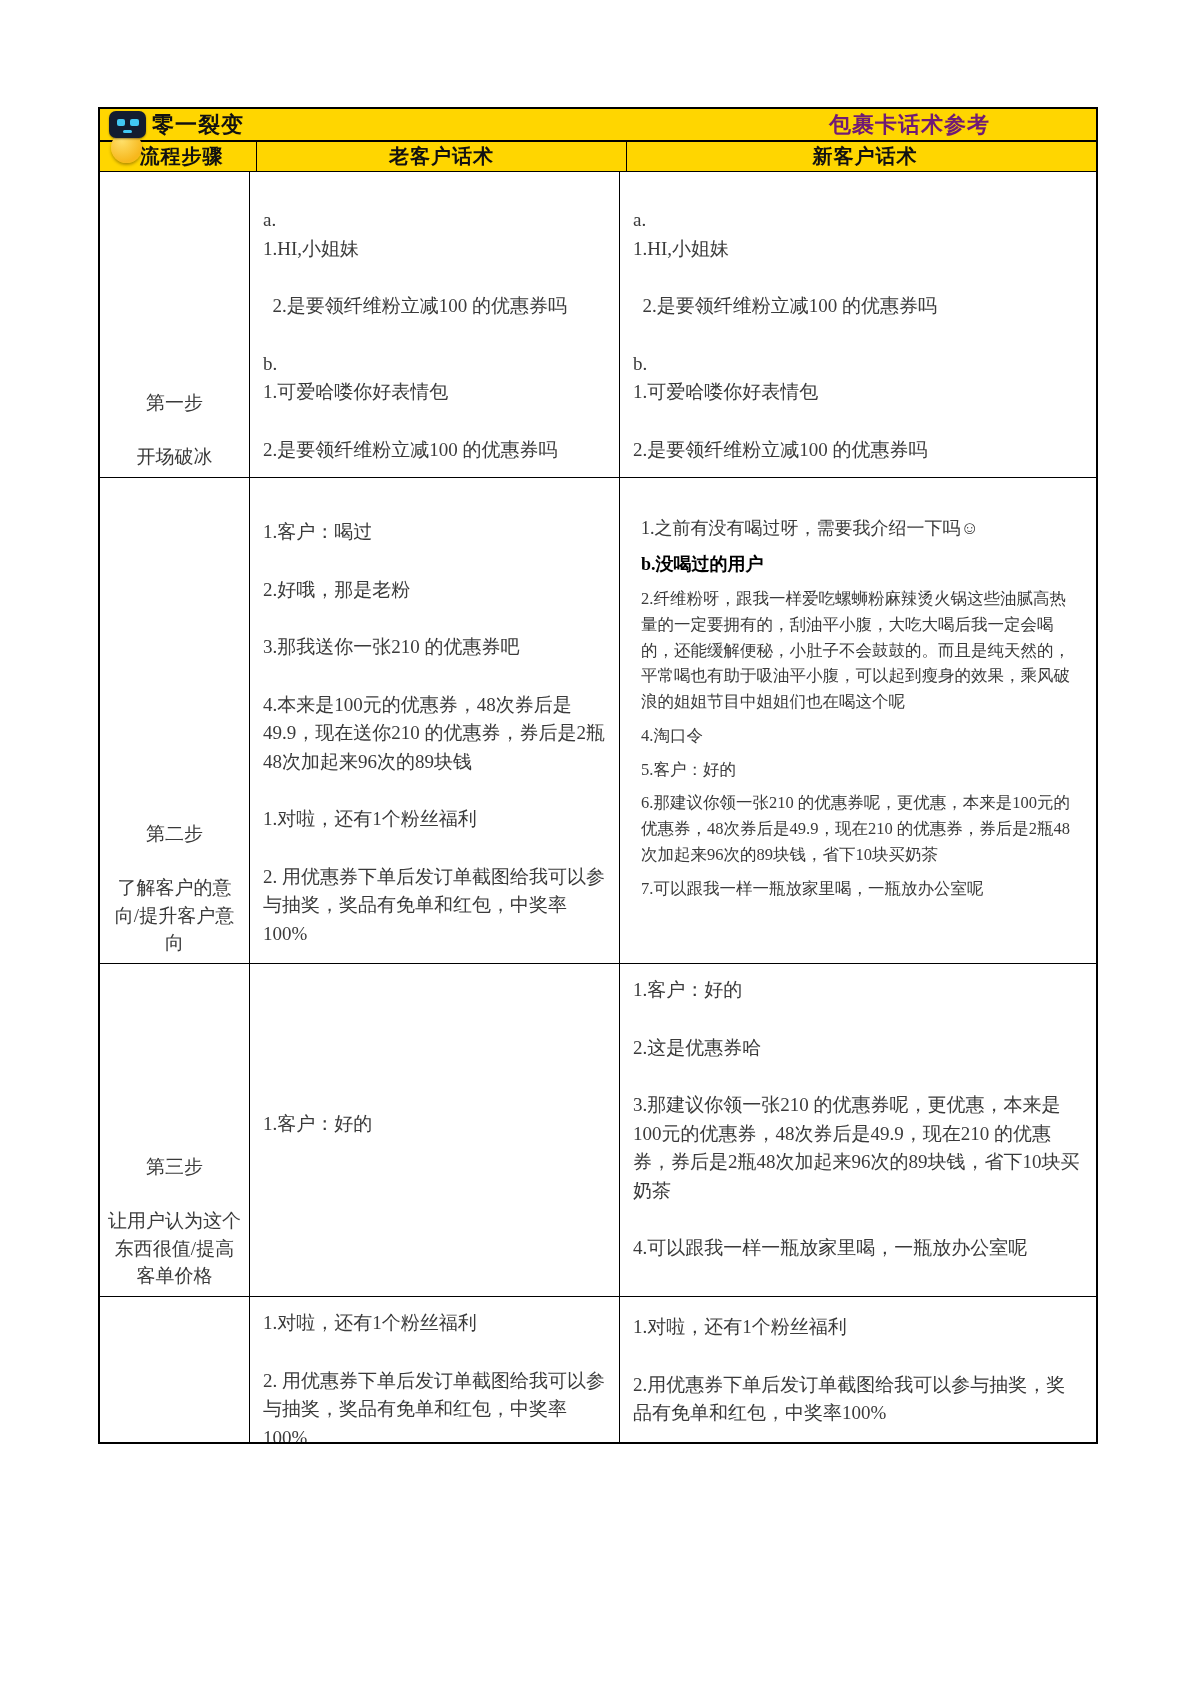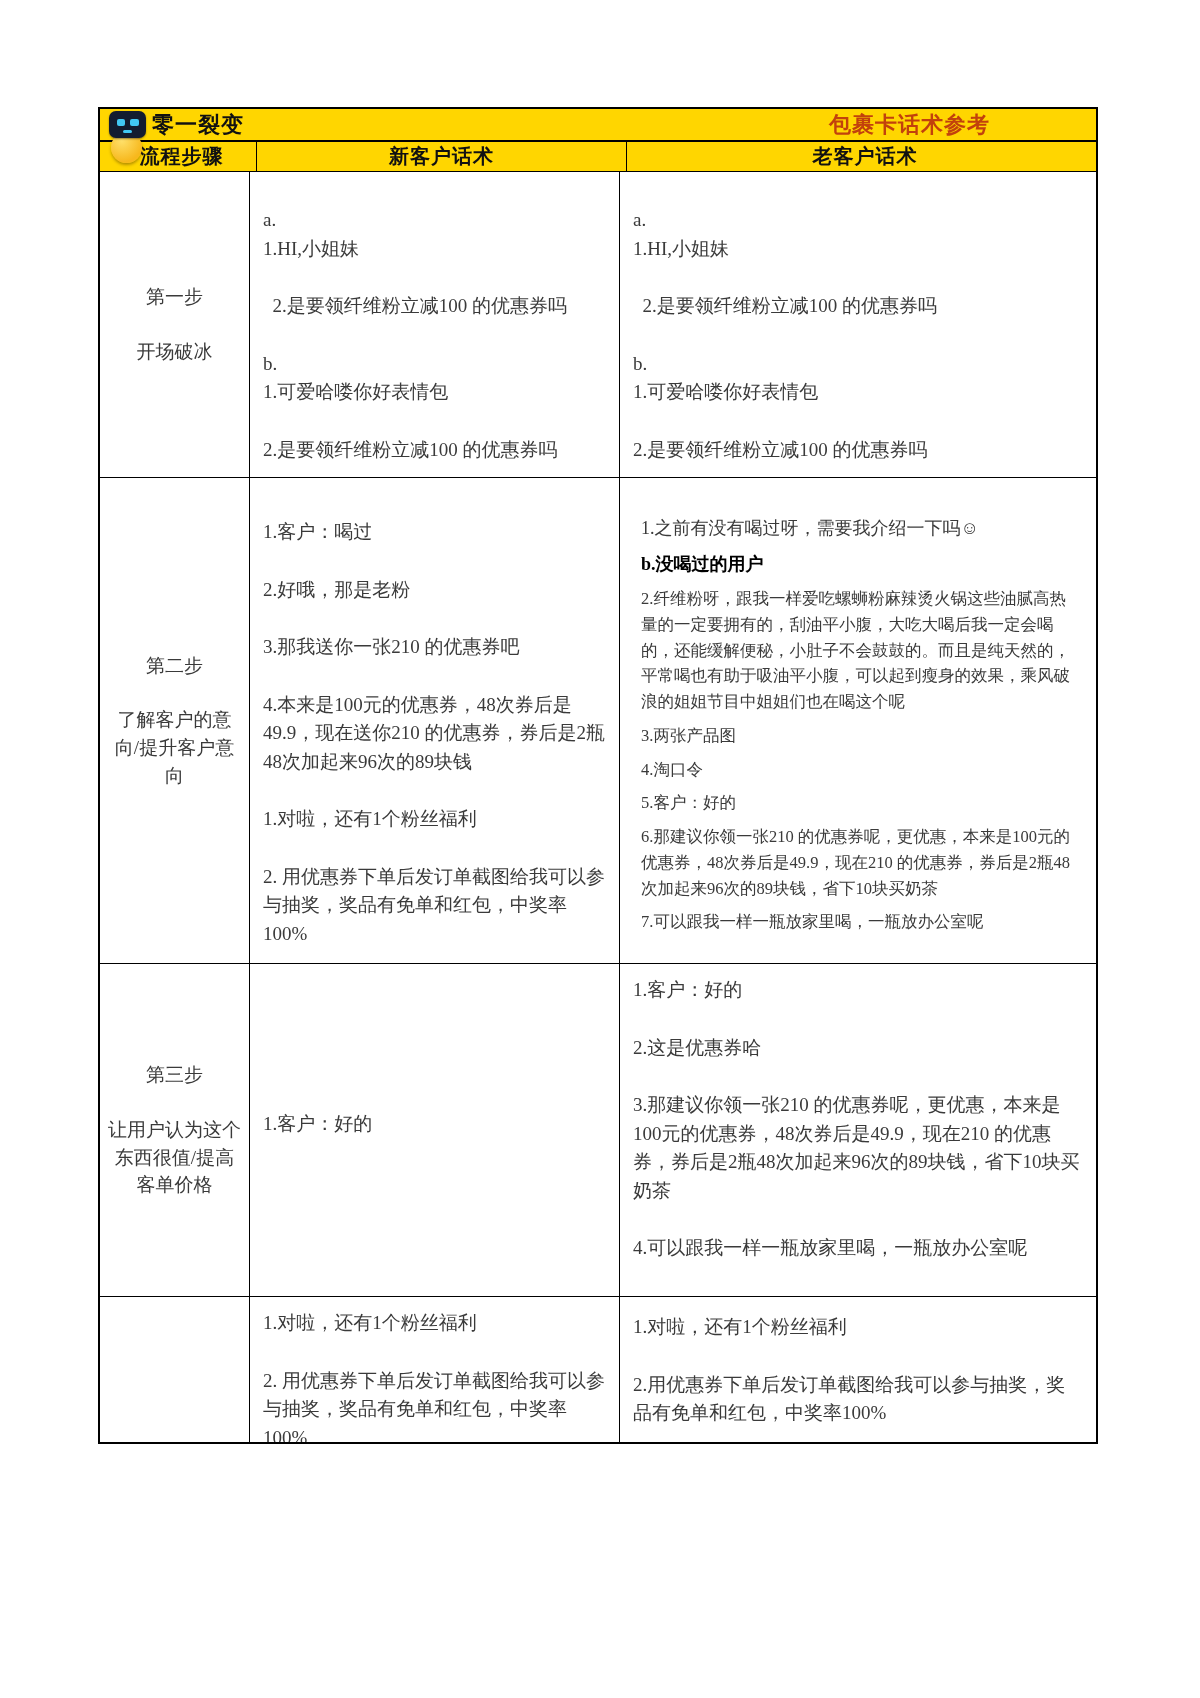--- a/index.html
+++ b/index.html
@@ -17,7 +17,7 @@
     font-family:"Liberation Sans","DejaVu Sans",sans-serif;
   }
   .brand { margin-left:52px; font-size:22px; font-weight:bold; color:#111; letter-spacing:1px; }
-  .doc-title { margin-left:auto; margin-right:106px; font-size:22px; font-weight:bold; color:#c2410c; letter-spacing:1px; }
+  .doc-title { margin-left:auto; margin-right:106px; font-size:22px; font-weight:bold; color:#701a75; letter-spacing:1px; }
 
   
   .logo { position:absolute; left:8px; top:2px; width:42px; height:62px; z-index:5; }

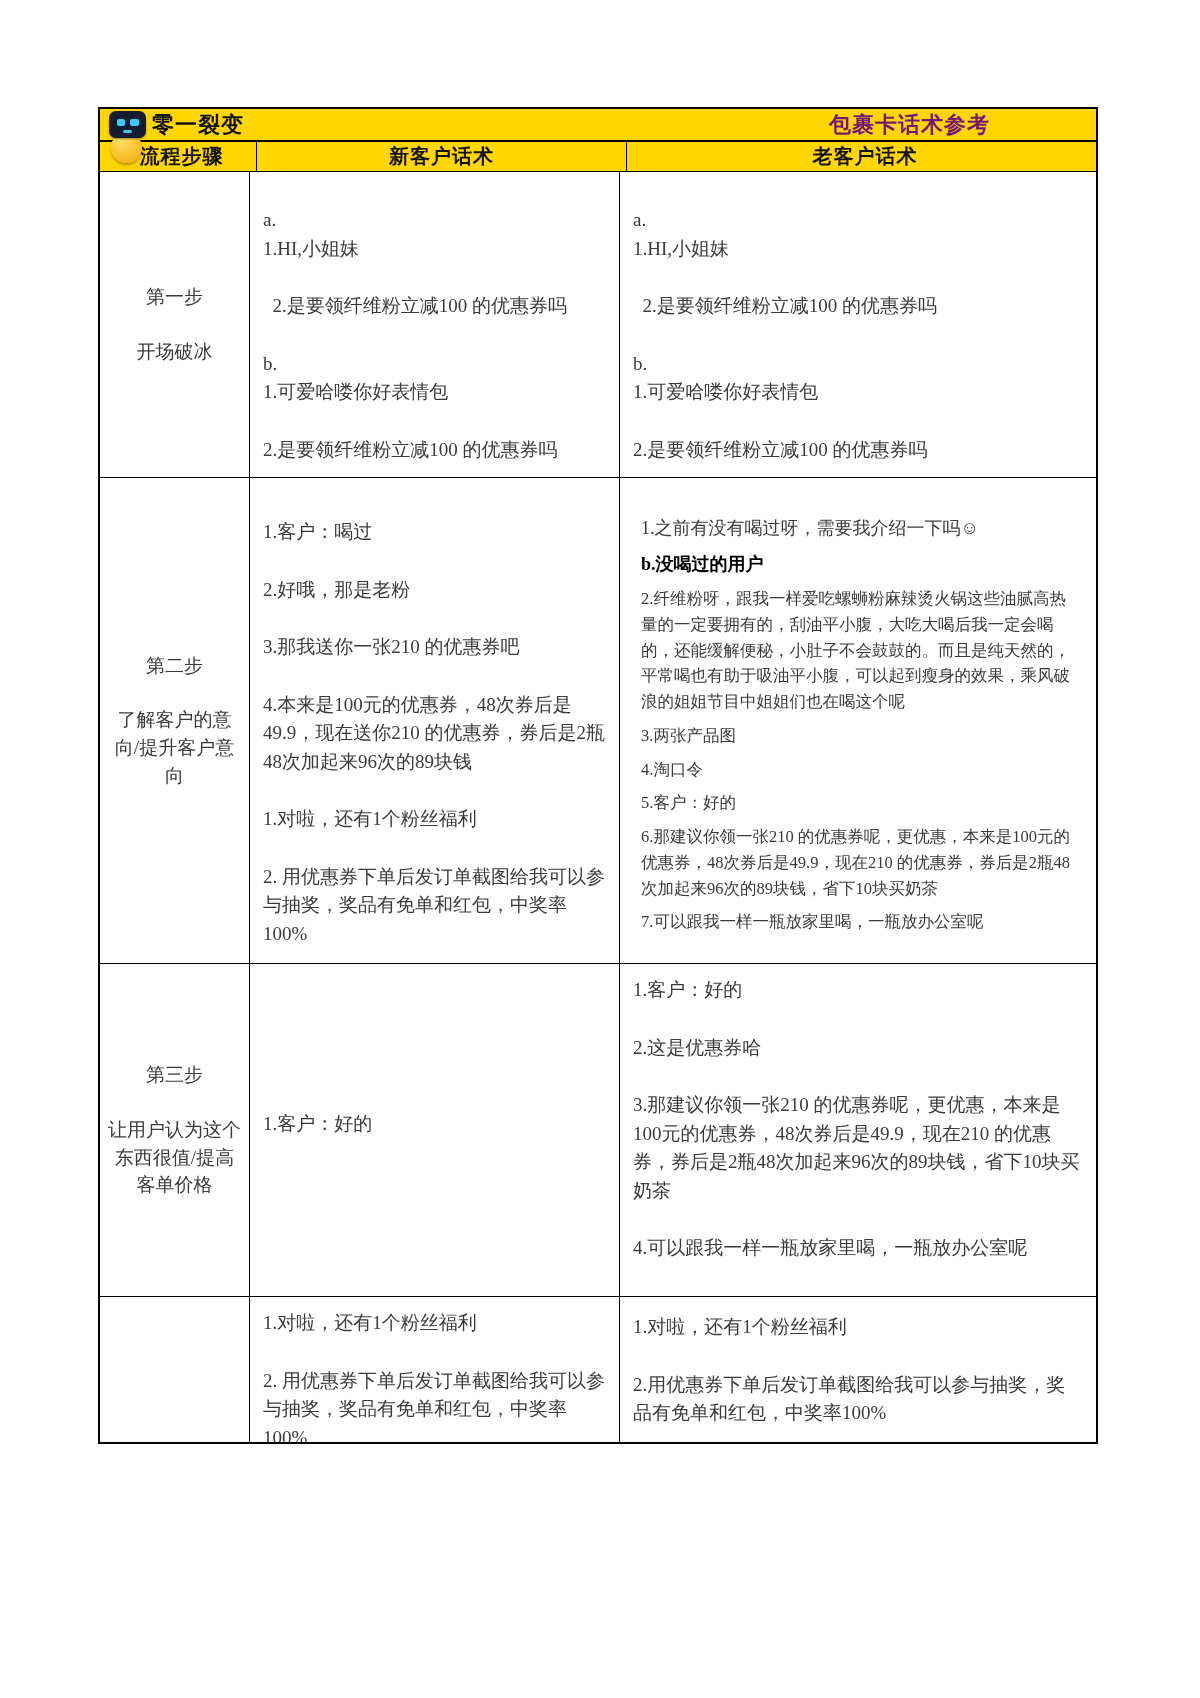--- a/index.html
+++ b/index.html
@@ -98,8 +98,8 @@
 
     <div class="thead">
       <div class="th">流程步骤</div>
+      <div class="th">老客户话术</div>
       <div class="th">新客户话术</div>
-      <div class="th">老客户话术</div>
     </div>
 
     <div class="tbody">

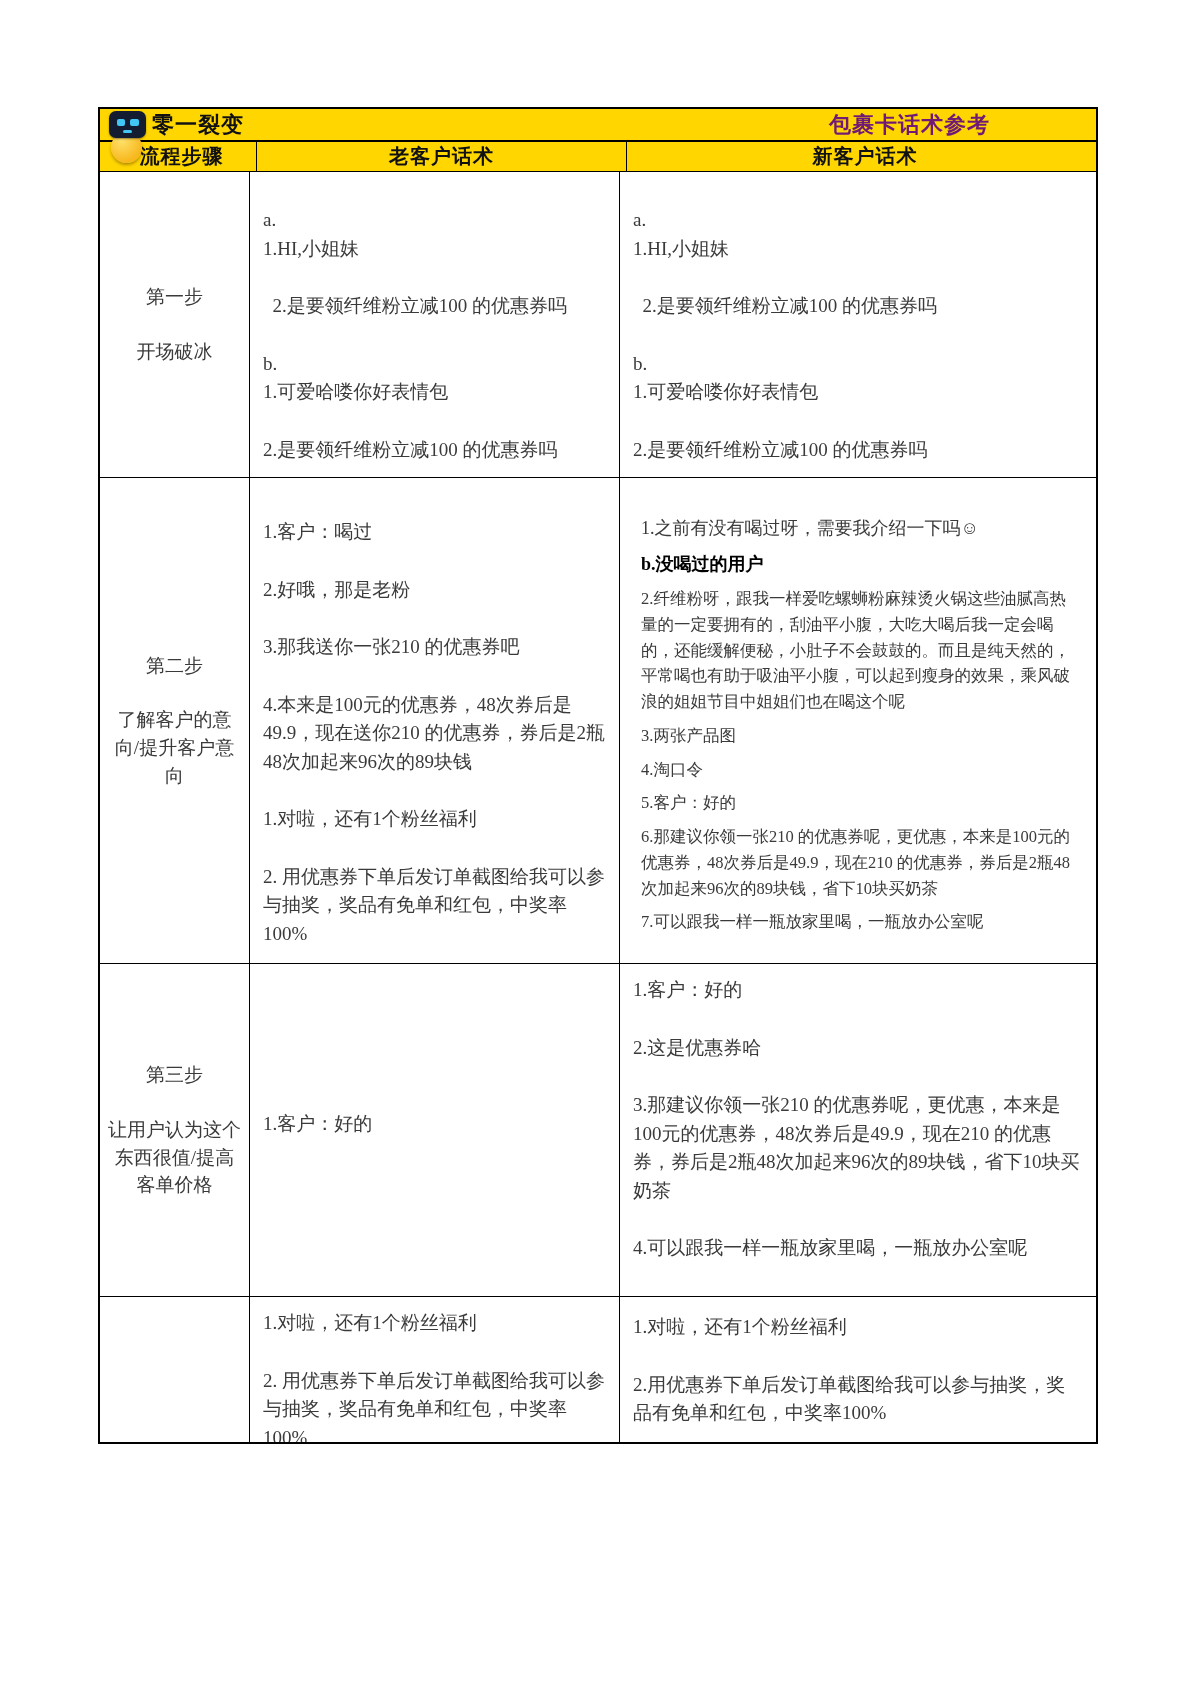--- a/index.html
+++ b/index.html
@@ -54,7 +54,7 @@
   .cell:last-child { border-right:none; }
 
   .cell-step {
-    display:flex; flex-direction:column; align-items:center; justify-content:center;
+    display:flex; flex-direction:column; align-items:center; justify-content:flex-end;
     text-align:center; font-size:19px; line-height:1.45; padding:6px 8px; color:#3a3a3a;
   }
   .cell-step .para { margin:0 0 27px; }

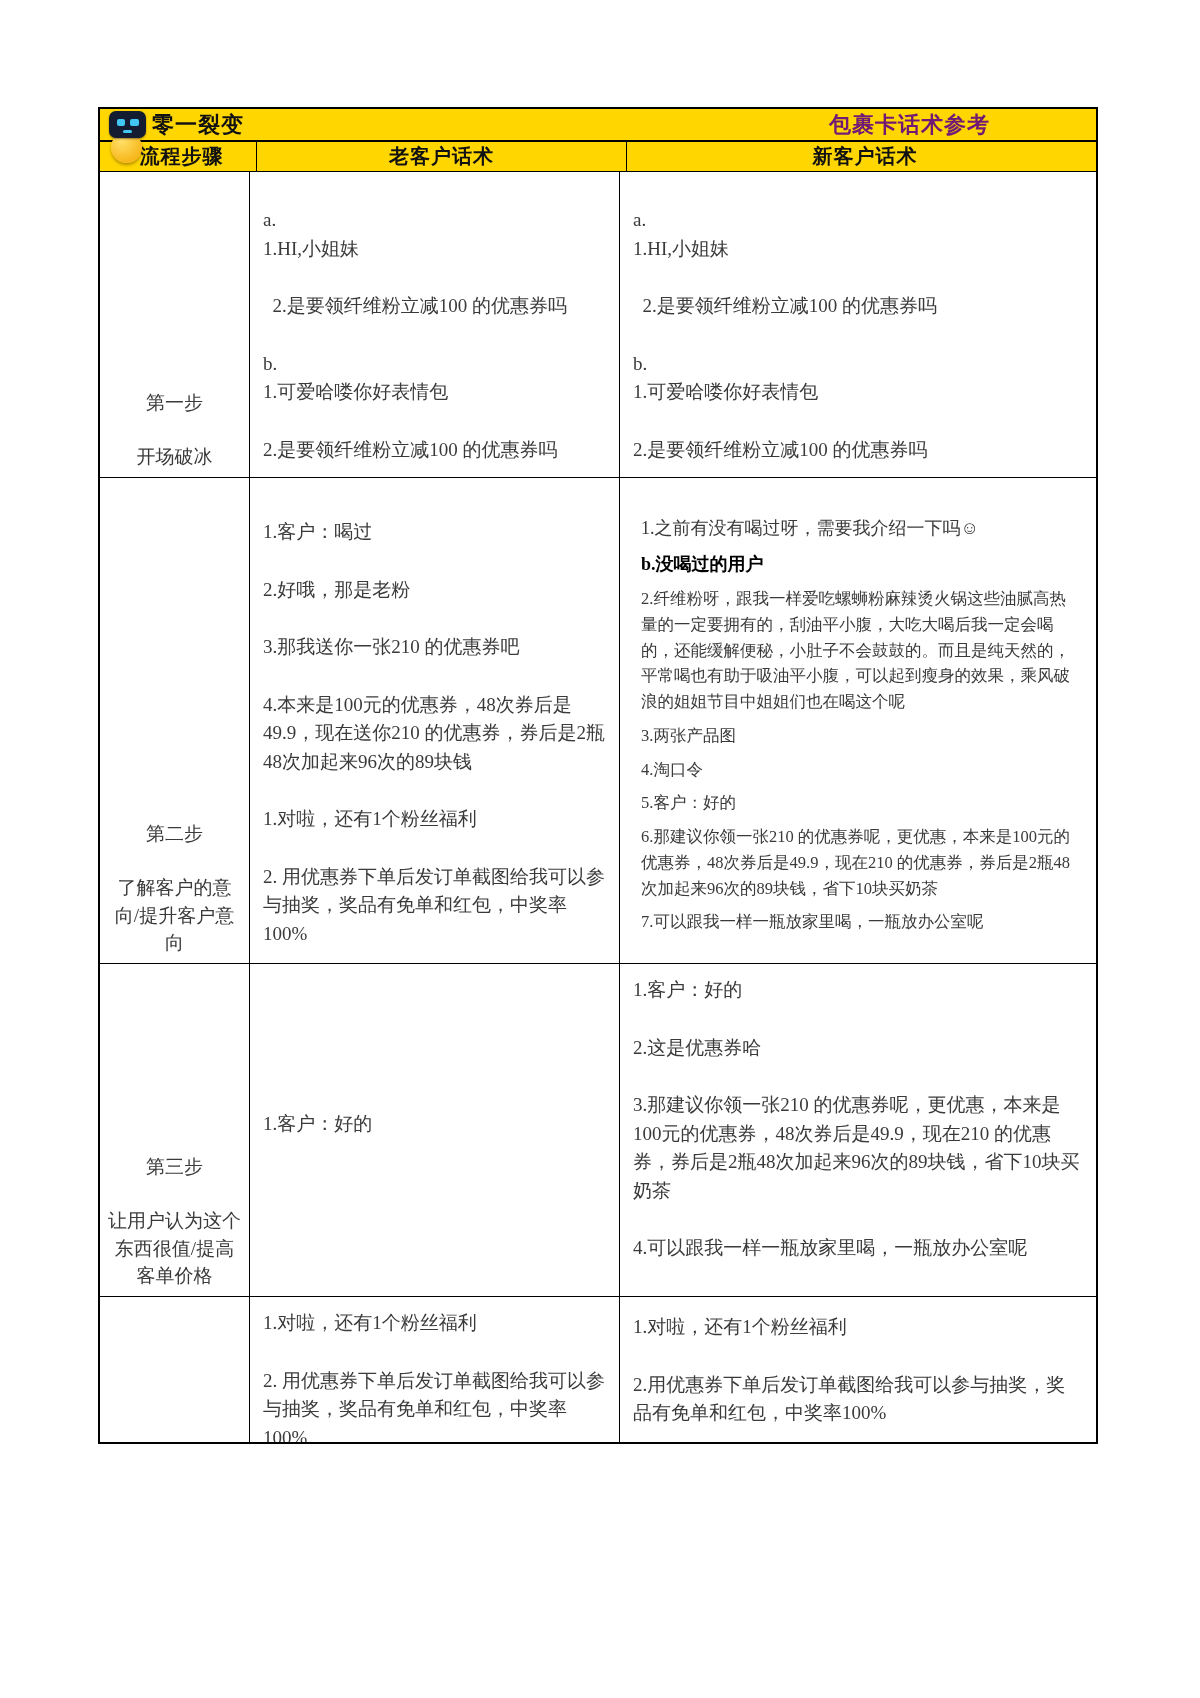--- a/index.html
+++ b/index.html
@@ -144,7 +144,6 @@
             <p class="para lead">1.之前有没有喝过呀，需要我介绍一下吗☺</p>
             <p class="para bold">b.没喝过的用户</p>
             <p class="para">2.纤维粉呀，跟我一样爱吃螺蛳粉麻辣烫火锅这些油腻高热量的一定要拥有的，刮油平小腹，大吃大喝后我一定会喝的，还能缓解便秘，小肚子不会鼓鼓的。而且是纯天然的，平常喝也有助于吸油平小腹，可以起到瘦身的效果，乘风破浪的姐姐节目中姐姐们也在喝这个呢</p>
-            <p class="para">3.两张产品图</p>
             <p class="para">4.淘口令</p>
             <p class="para">5.客户：好的</p>
             <p class="para">6.那建议你领一张210 的优惠券呢，更优惠，本来是100元的优惠券，48次券后是49.9，现在210 的优惠券，券后是2瓶48次加起来96次的89块钱，省下10块买奶茶</p>

